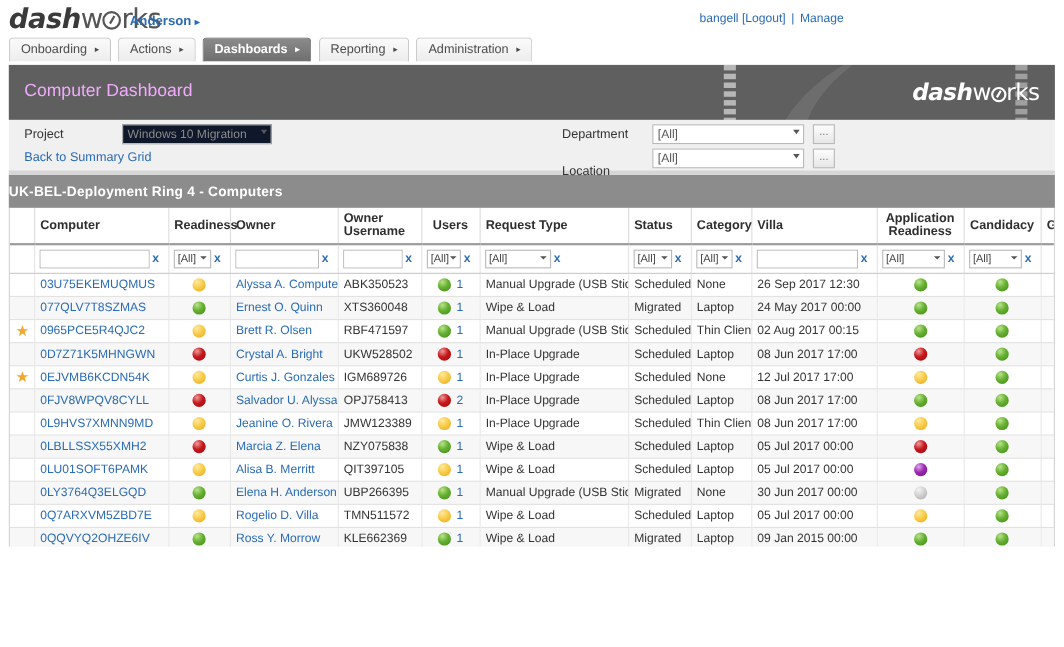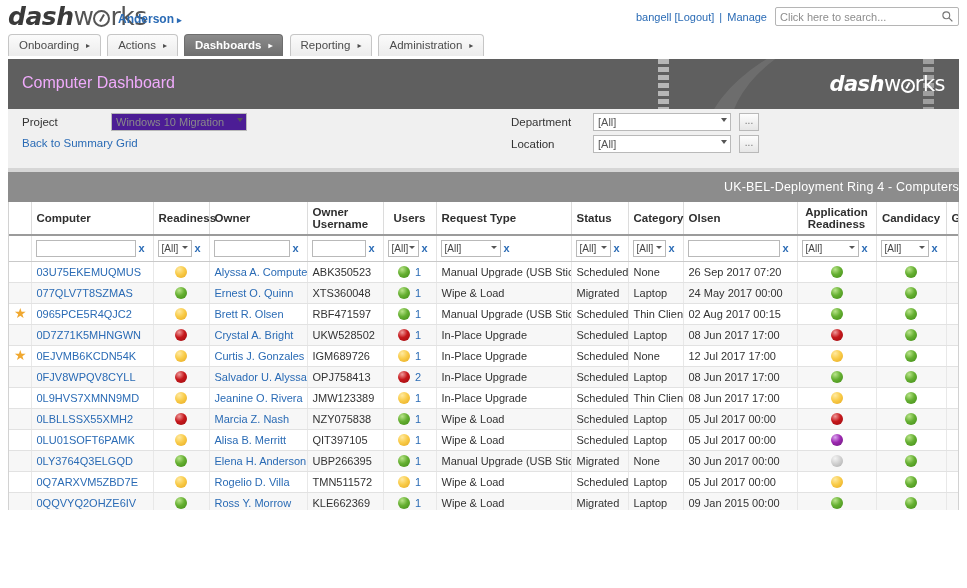--- a/index.html
+++ b/index.html
@@ -360,13 +360,6 @@
     <a>Manage</a>
   </div>
 
-  <div class="search-wrap">
-    <input type="text" placeholder="Click here to search..." style="">
-    <svg class="search-icon" viewBox="0 0 16 16">
-      <circle cx="6.5" cy="6.5" r="4.2" fill="none" stroke="#777" stroke-width="1.4"></circle>
-      <line x1="9.7" y1="9.7" x2="14" y2="14" stroke="#777" stroke-width="1.6"></line>
-    </svg>
-  </div>
 </div>
 
 <div class="navtabs">

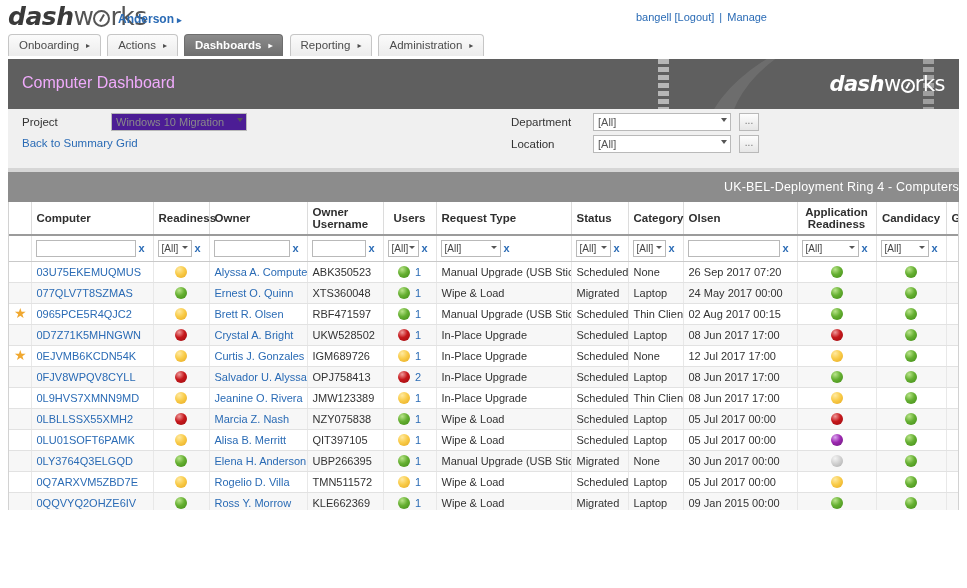--- a/index.html
+++ b/index.html
@@ -175,7 +175,7 @@
   
   .filterpanel {
     margin: 0 8px;
-    height: 63px;
+    height: 50px;
     background: #f0f0f0;
     position: relative;
     border-bottom: 4px solid #d6d6d6;

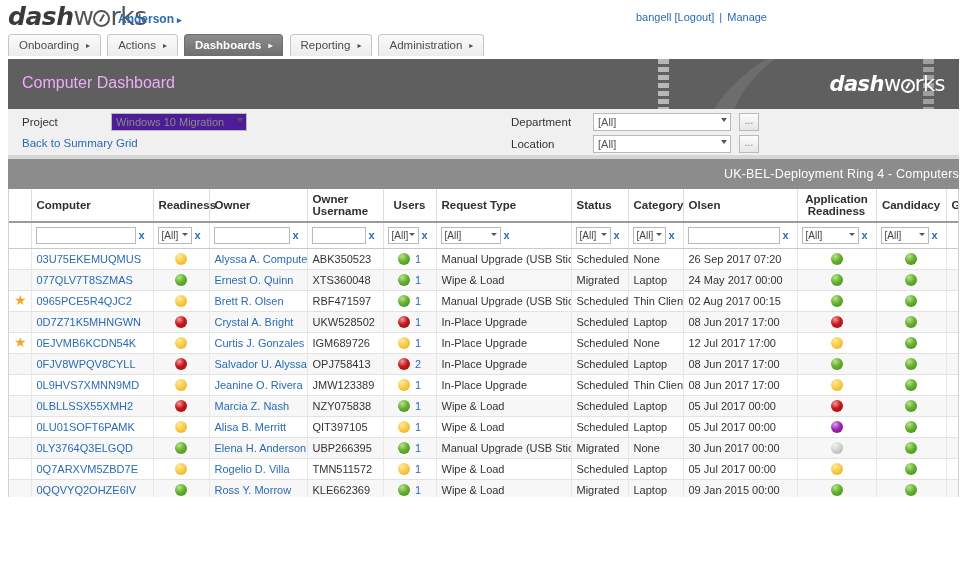--- a/index.html
+++ b/index.html
@@ -198,7 +198,7 @@
     cursor: pointer;
     white-space: nowrap; overflow: hidden;
   }
-  .fp-select.grey { background: #4c1d95; color: #8a8a8a; }
+  .fp-select.grey { background: #0f172a; color: #8a8a8a; }
   .fp-select .caret {
     position: absolute; right: 3px; top: 4px;
     width: 0; height: 0;

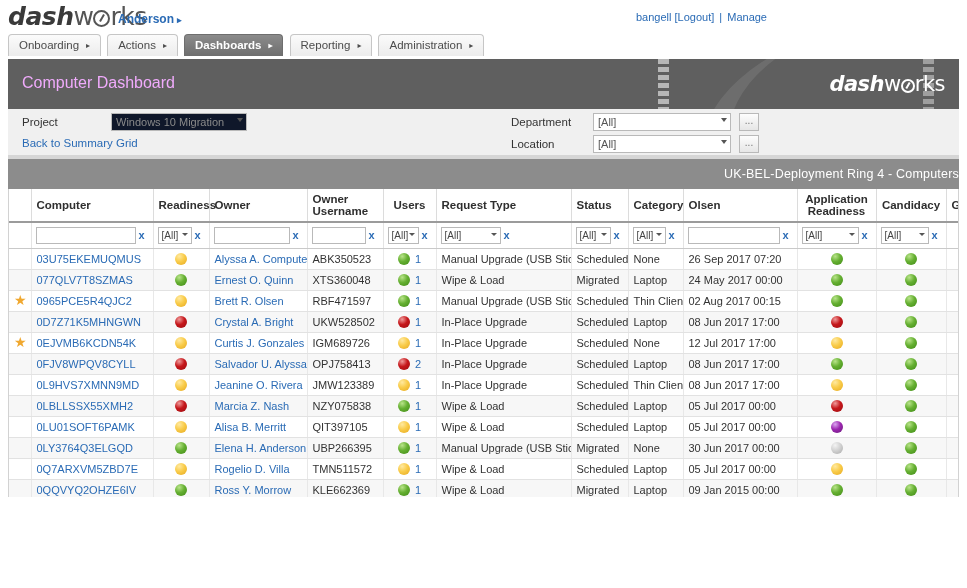--- a/index.html
+++ b/index.html
@@ -420,7 +420,7 @@
   </div>
   <div class="fp-ellipsis" style="left:731px; top:4px;">...</div>
 
-  <div class="fp-label" style="left:503px; top:29px;">Location</div>
+  <div class="fp-label" style="left:503px; top:41px;">Location</div>
   <div class="fp-select" style="left:585px; top:26px; width:138px;">
     <span>[All]</span>
     <span class="caret"></span>

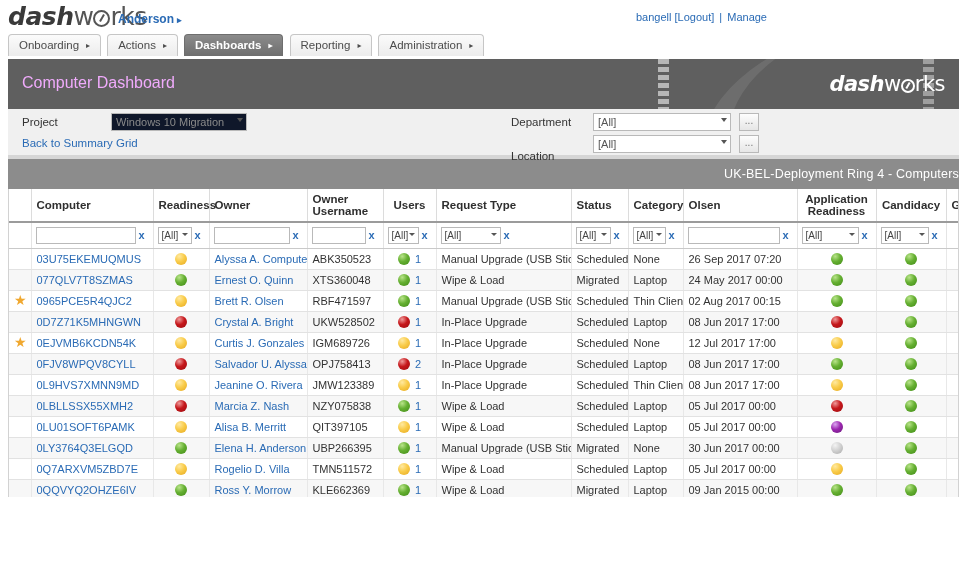--- a/index.html
+++ b/index.html
@@ -226,9 +226,9 @@
     height: 30px; line-height: 30px;
     background: #8c8c8c;
     color: #fff;
-    font-weight: normal;
+    font-weight: bold;
     font-size: 12.5px;
-    text-align: right;
+    text-align: left;
     letter-spacing: 0.2px;
   }
 

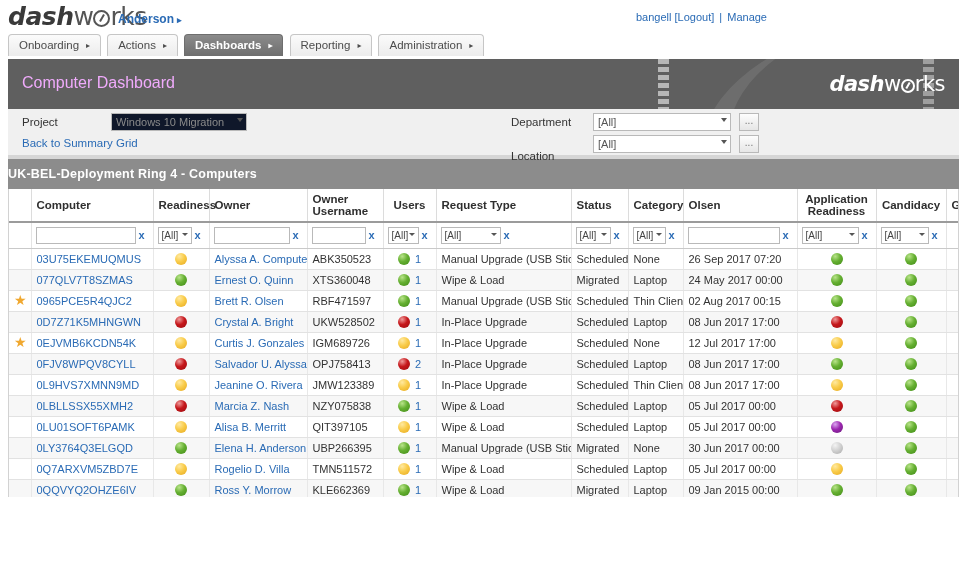--- a/index.html
+++ b/index.html
@@ -458,7 +458,7 @@
           <th>Request Type</th>
           <th>Status</th>
           <th>Category</th>
-          <th>Olsen</th>
+          <th>Villa</th>
           <th class="c">Application Readiness</th>
           <th class="c">Candidacy</th>
           <th>G</th>

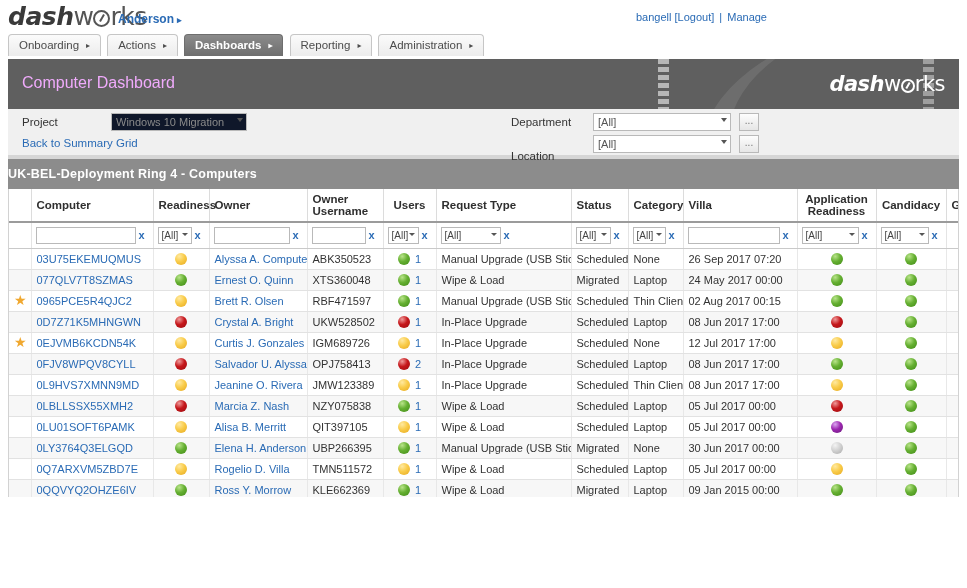--- a/index.html
+++ b/index.html
@@ -492,7 +492,7 @@
           <td class="d">Manual Upgrade (USB Stick)</td>
           <td class="d">Scheduled</td>
           <td class="d">None</td>
-          <td class="d">26 Sep 2017 07:20</td>
+          <td class="d">26 Sep 2017 12:30</td>
           <td class="d ctr"><span class="rag rag-green"></span></td>
           <td class="d ctr"><span class="rag rag-green"></span></td>
           <td class="d"></td>

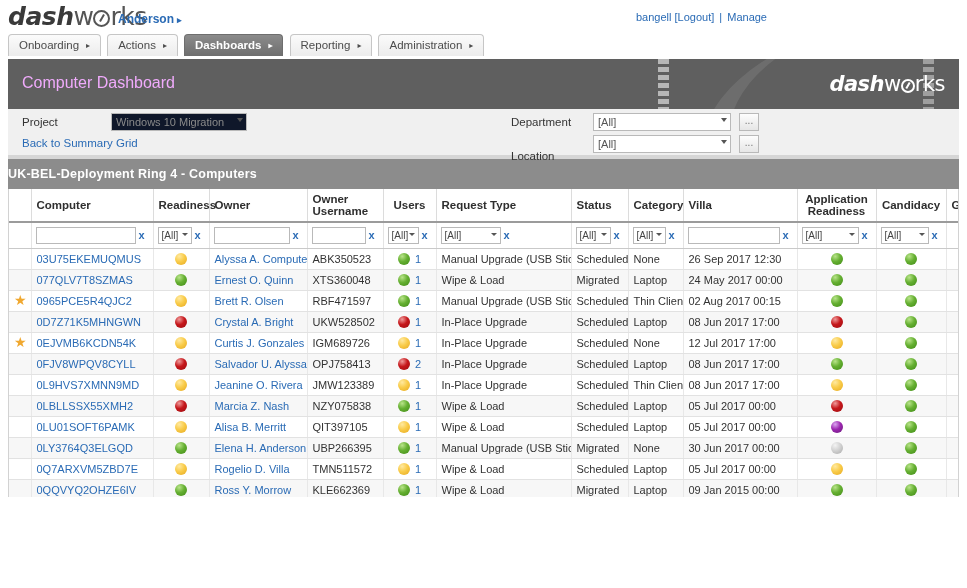--- a/index.html
+++ b/index.html
@@ -591,7 +591,7 @@
           <td class="d ctr starcell"></td>
           <td class="d"><a class="celllink">0LBLLSSX55XMH2</a></td>
           <td class="d ctr"><span class="rag rag-red"></span></td>
-          <td class="d"><a class="celllink">Marcia Z. Nash</a></td>
+          <td class="d"><a class="celllink">Marcia Z. Elena</a></td>
           <td class="d">NZY075838</td>
           <td class="d" style="text-align: center;"><span class="rag rag-green"></span><span class="ucount">1</span></td>
           <td class="d">Wipe &amp; Load</td>

